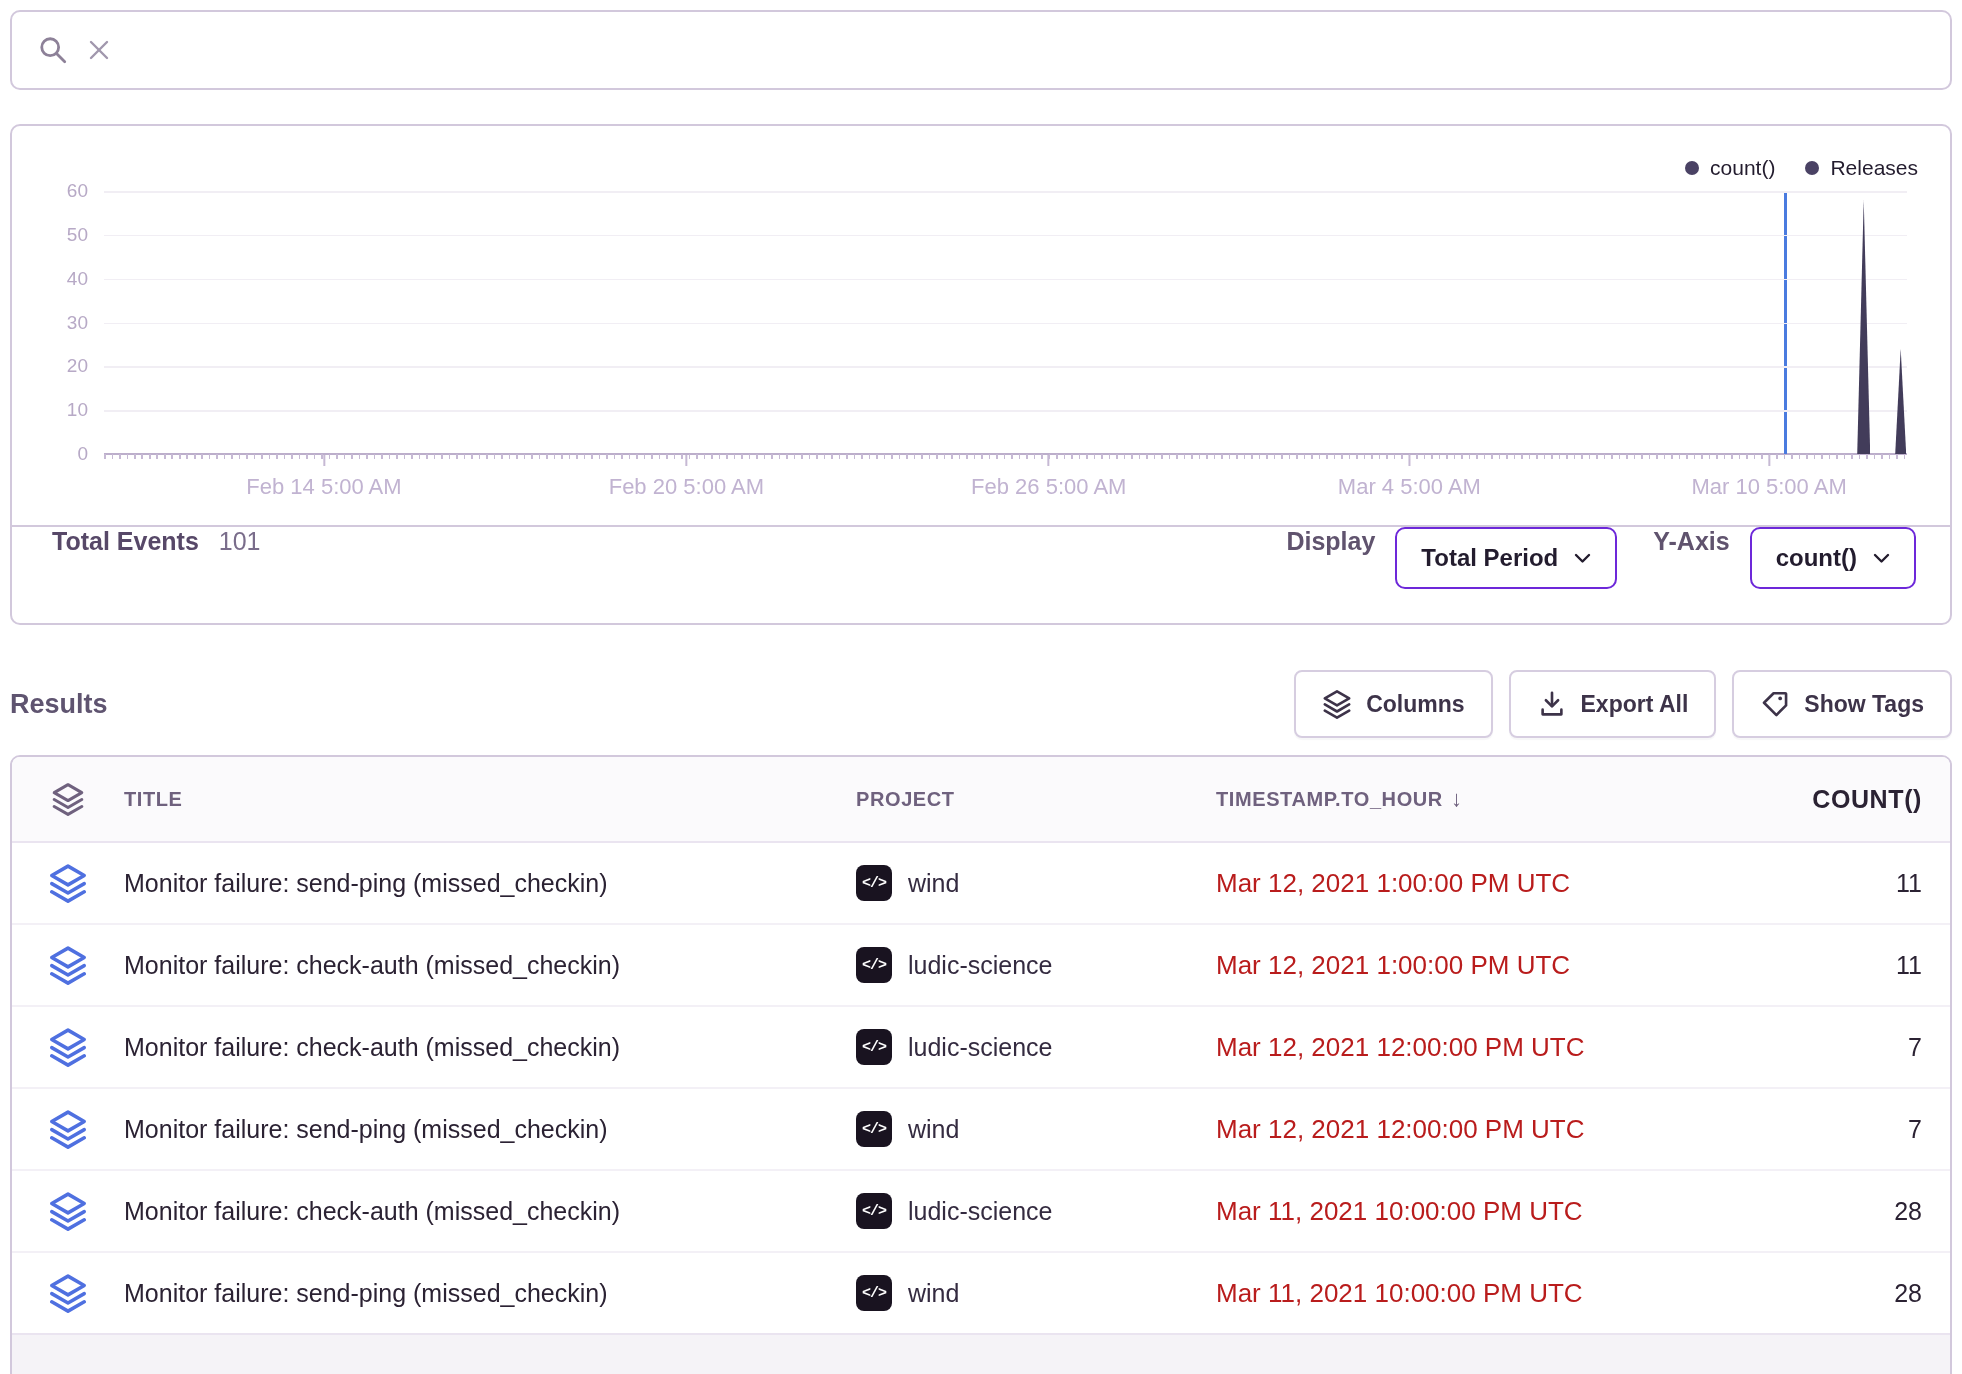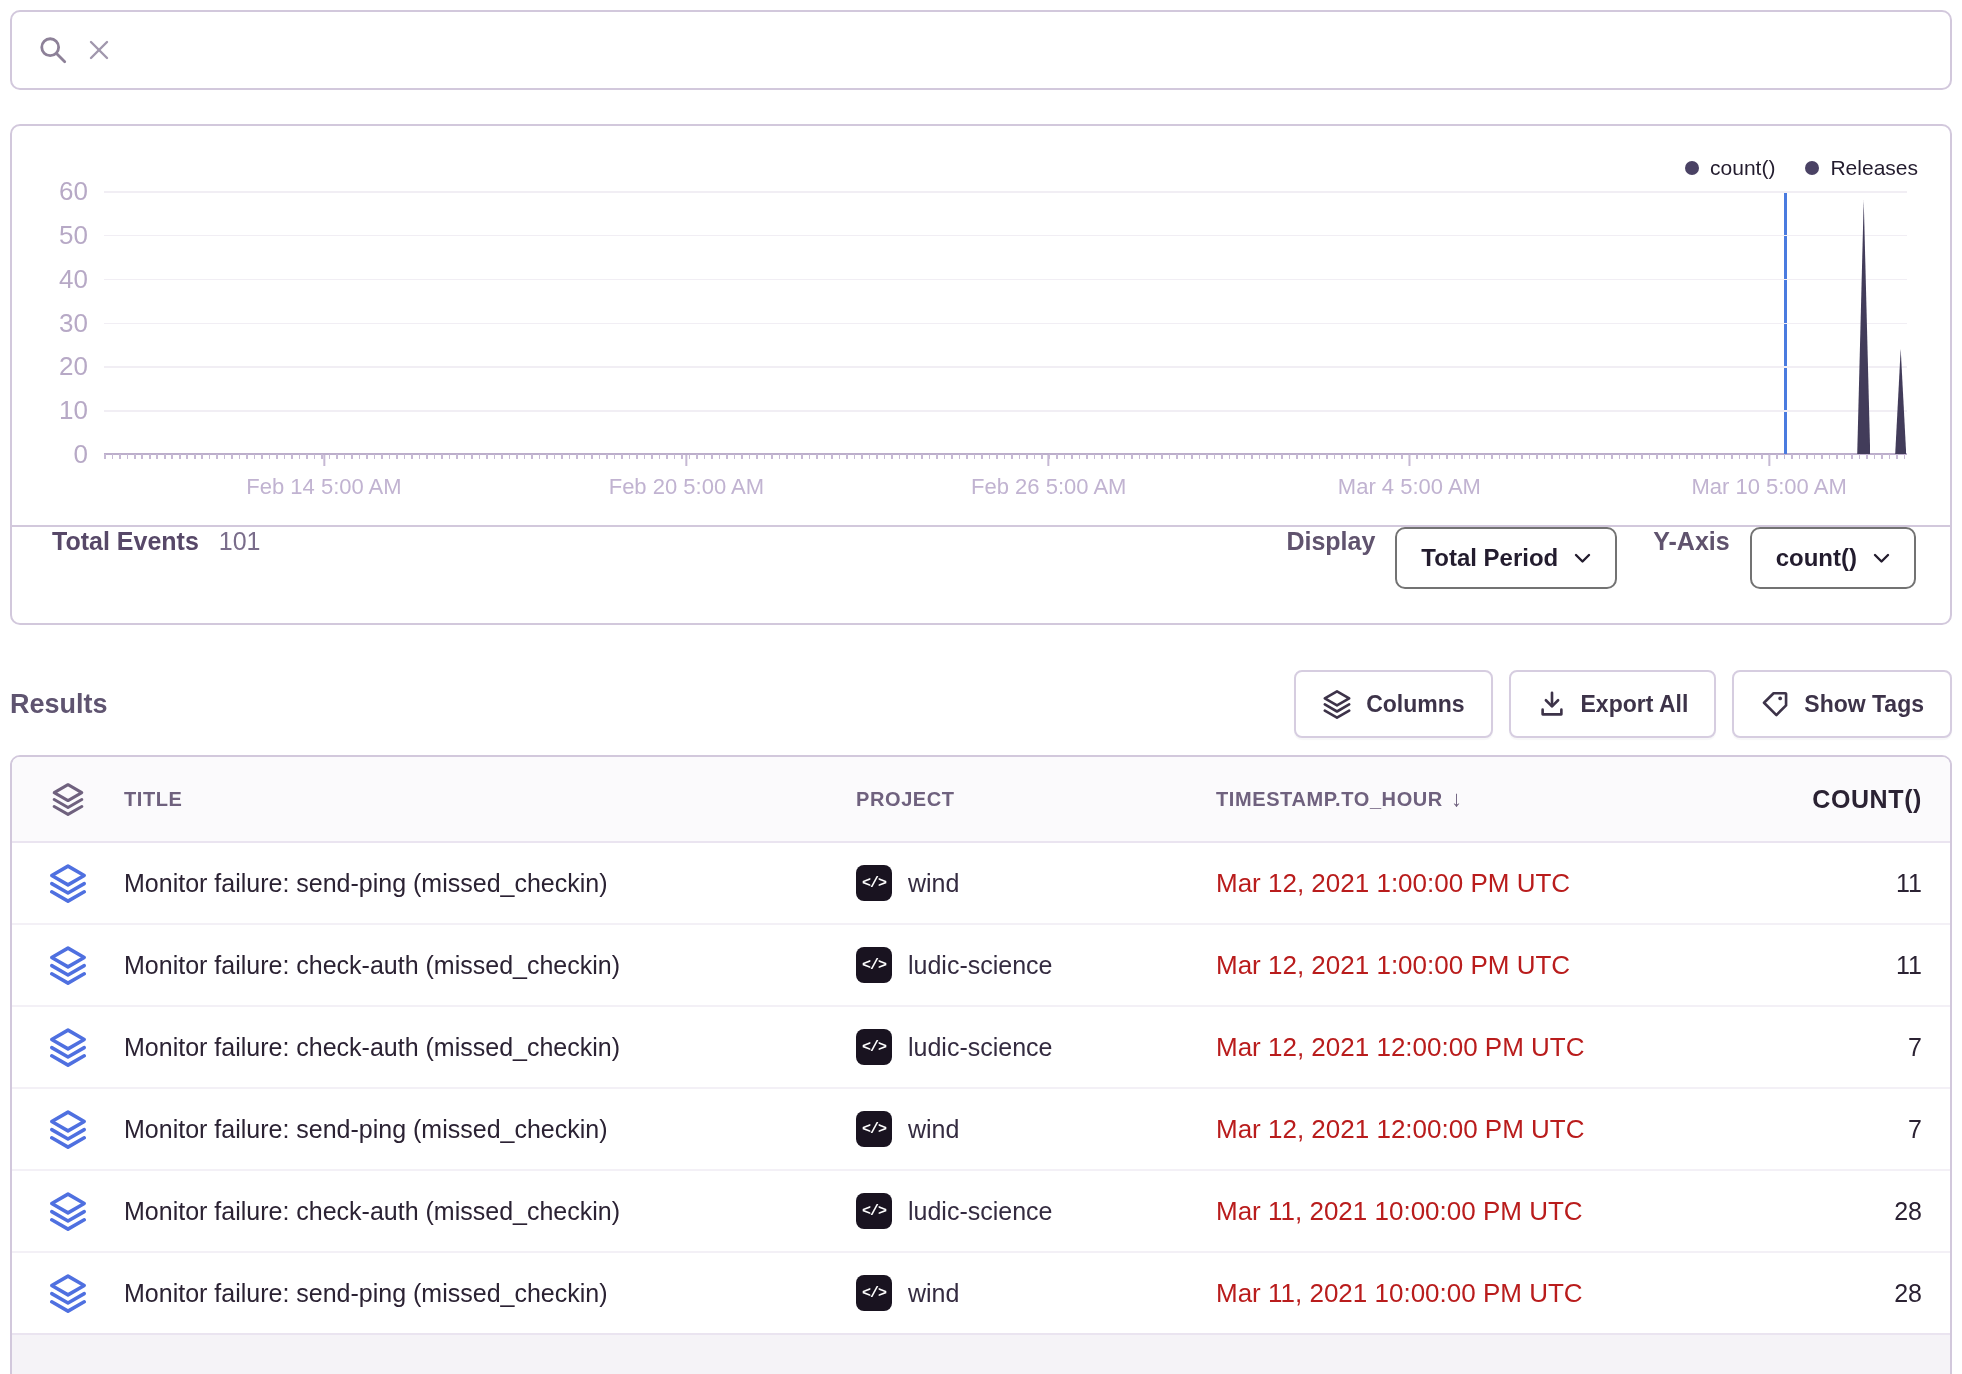--- a/index.html
+++ b/index.html
@@ -32,7 +32,7 @@
   .axis-minor-ticks { position:absolute; left:0; right:0; top:100%; height:5px;
     background:repeating-linear-gradient(to right,#c6b9d4 0 1.5px,transparent 1.5px 7.5px); }
   .ytick { position:absolute; right:calc(100% + 16px); transform:translateY(-50%);
-    font-size:26px; color:#b7a9c6; white-space:nowrap; }
+    font-size:19px; color:#b7a9c6; white-space:nowrap; }
   .xtick { position:absolute; top:calc(100% + 1px); transform:translateX(-50%);
     display:flex; flex-direction:column; align-items:center; }
   .xtick-mark { width:2px; height:11px; background:#c6b9d4; }

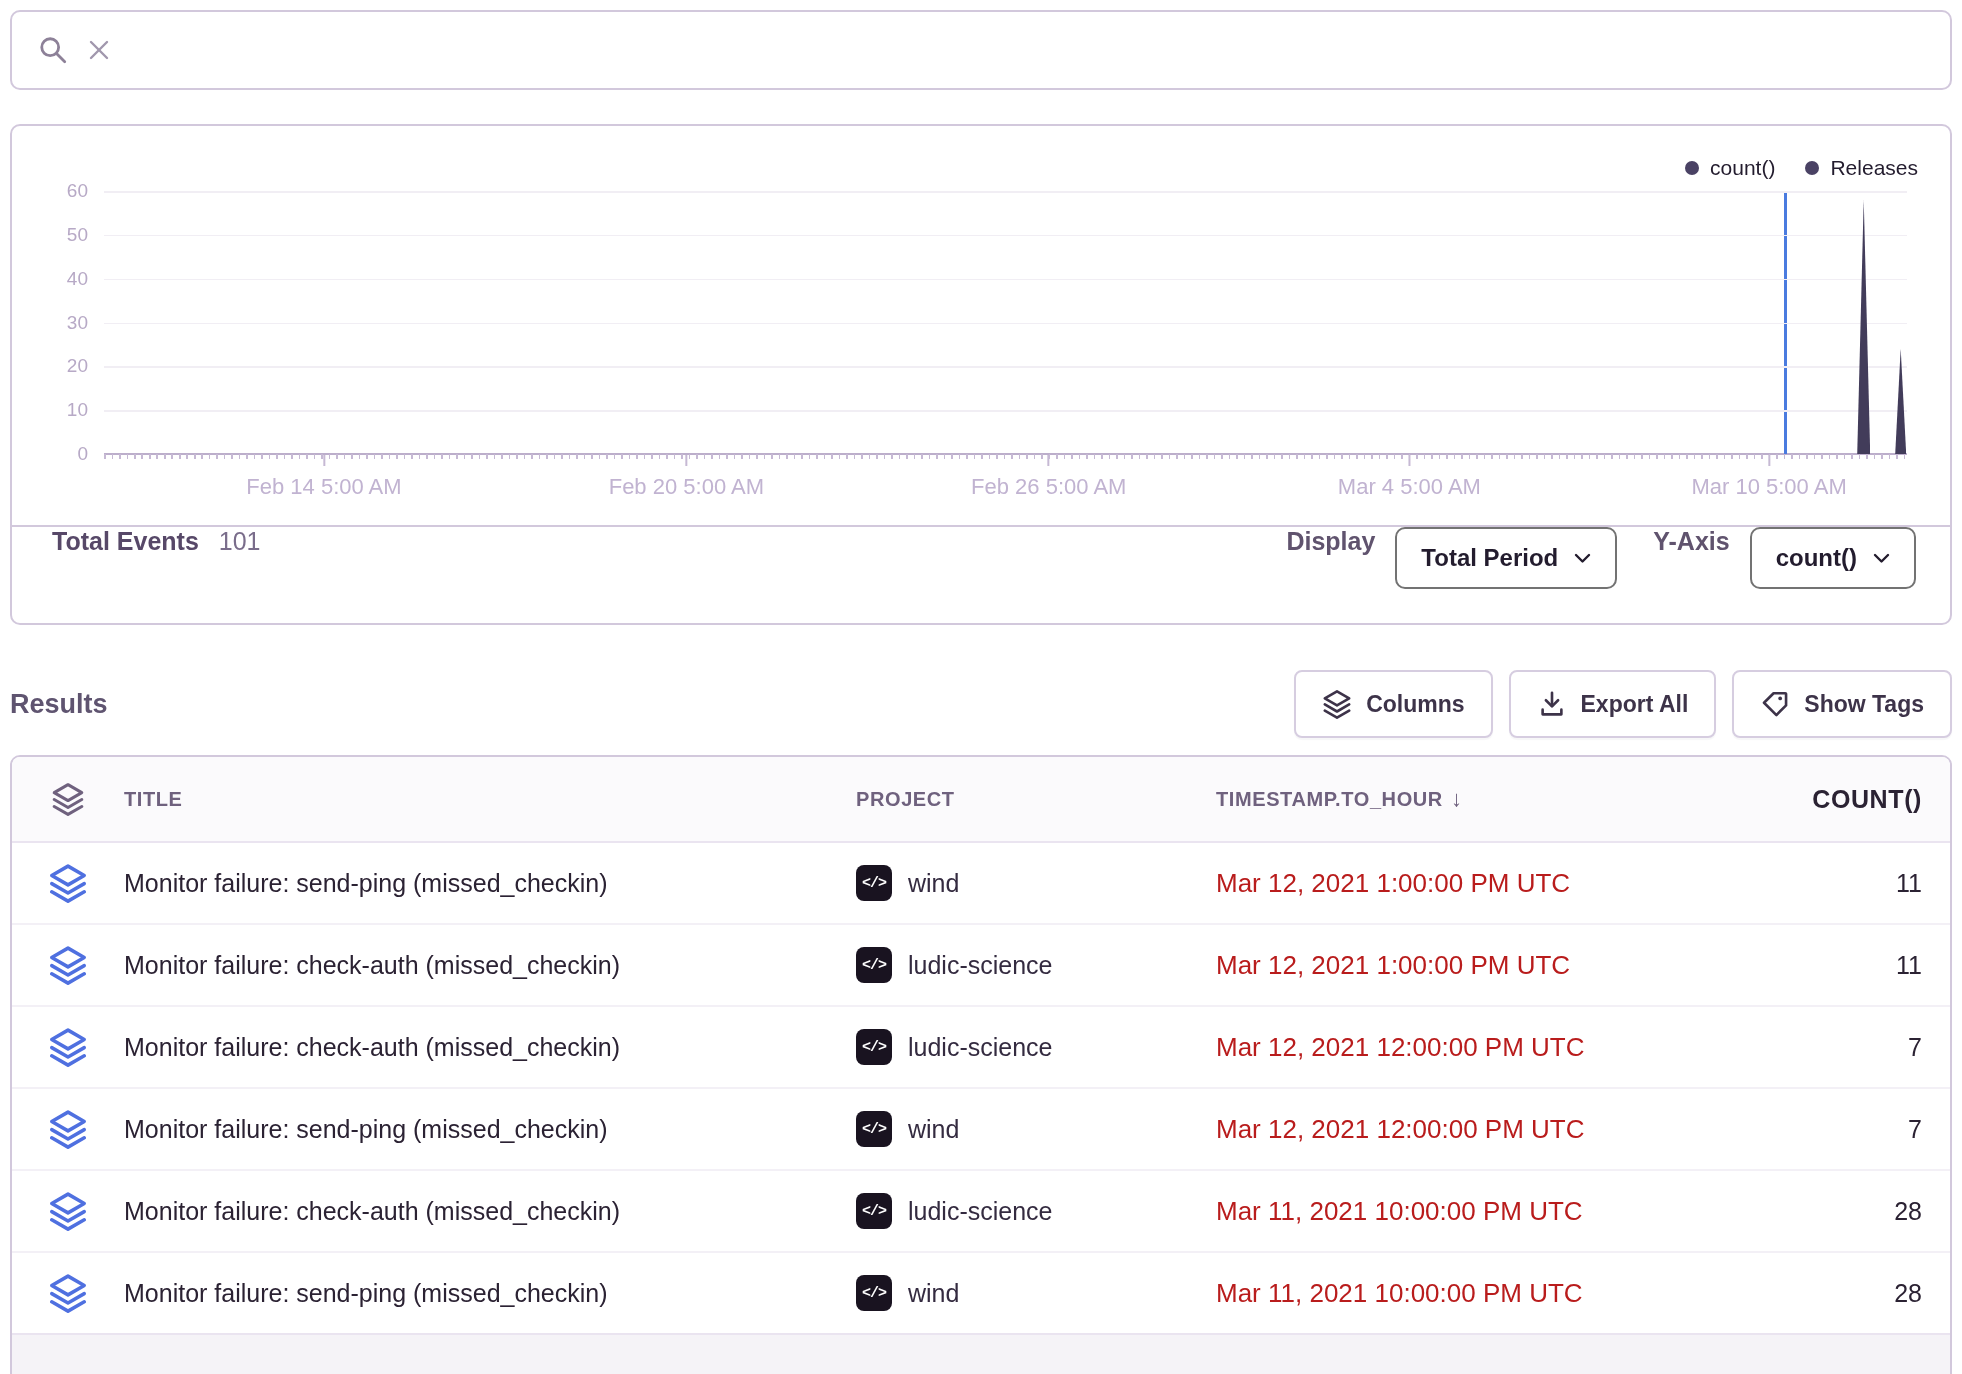--- a/index.html
+++ b/index.html
@@ -47,7 +47,7 @@
   .summary-spacer { flex:1; }
   .ctl-label { font-size:25px; font-weight:700; color:#60536e; margin-right:20px; }
   .dd { display:flex; align-items:center; gap:16px; height:62px; padding:0 24px;
-    border:2px solid #737373; border-radius:10px; background:#fff; cursor:pointer;
+    border:2px solid #6d28d9; border-radius:10px; background:#fff; cursor:pointer;
     font-size:24px; font-weight:600; color:#231c2e; }
   .dd + .ctl-label { margin-left:36px; }
 

